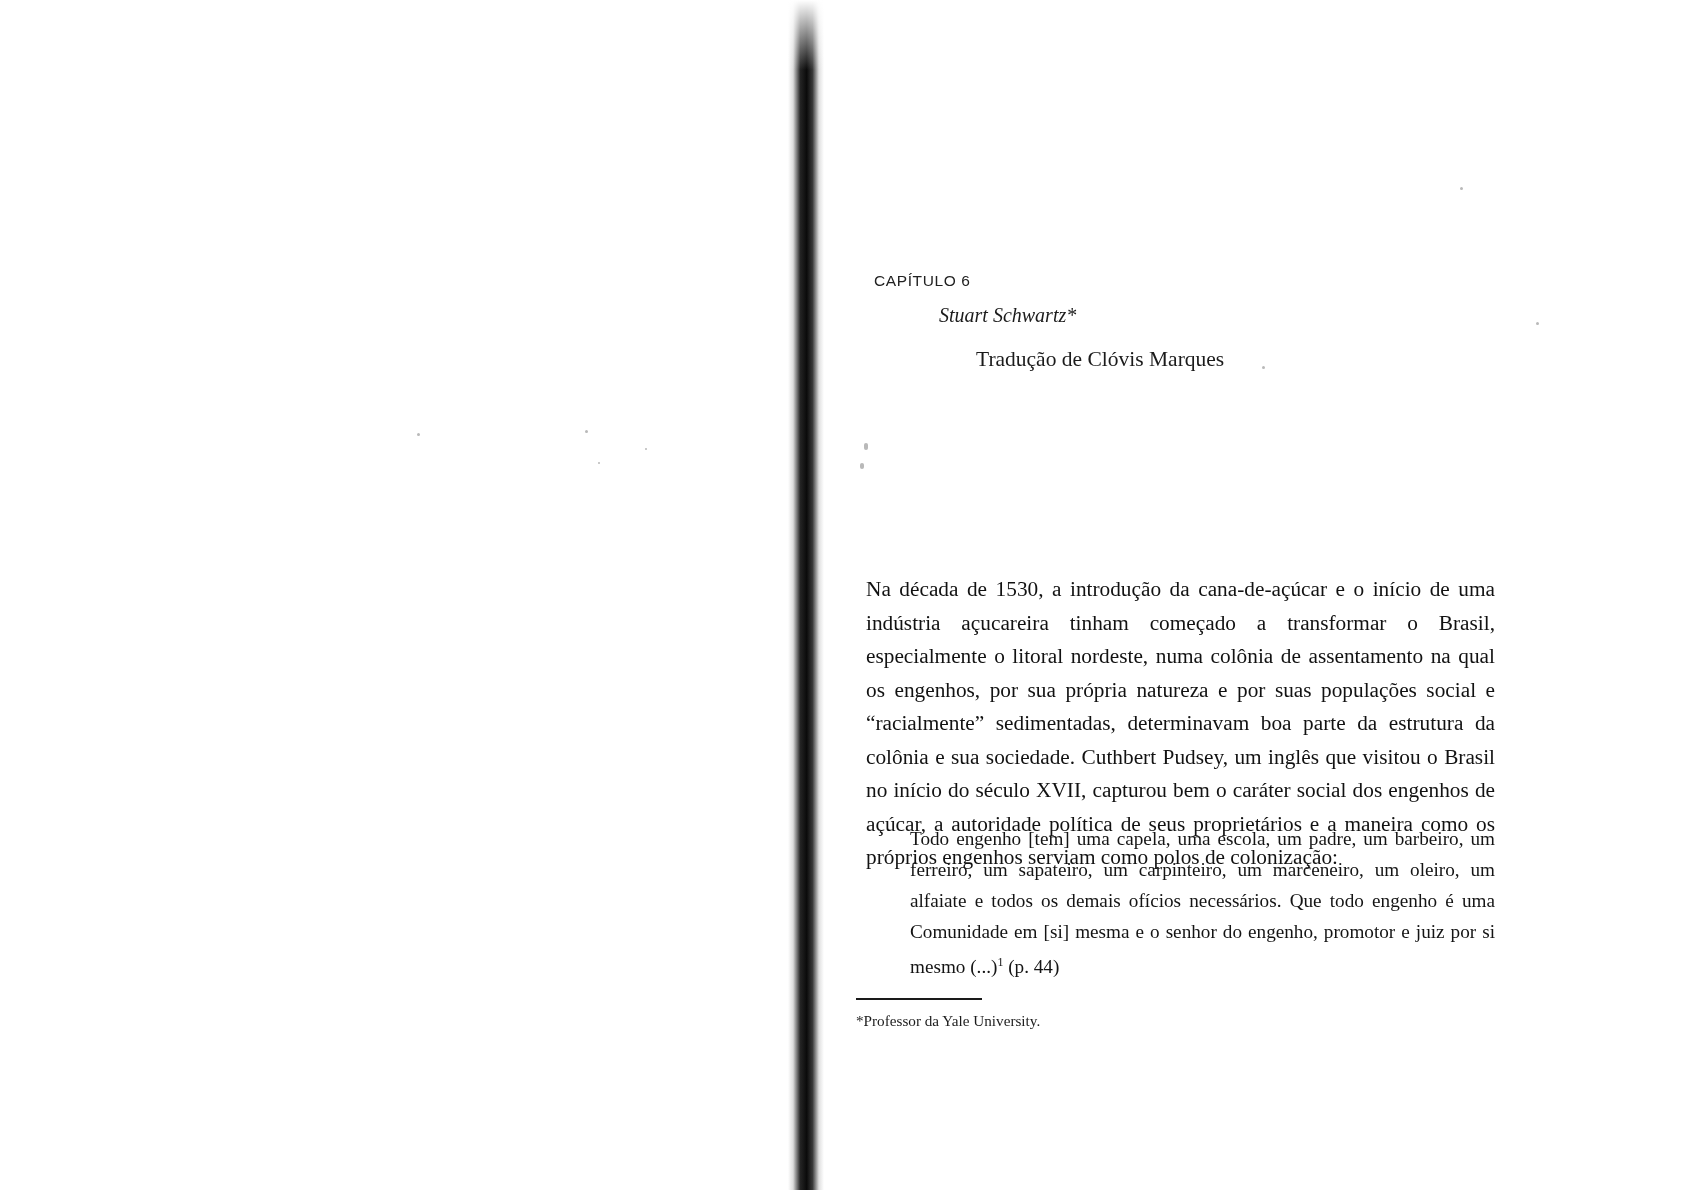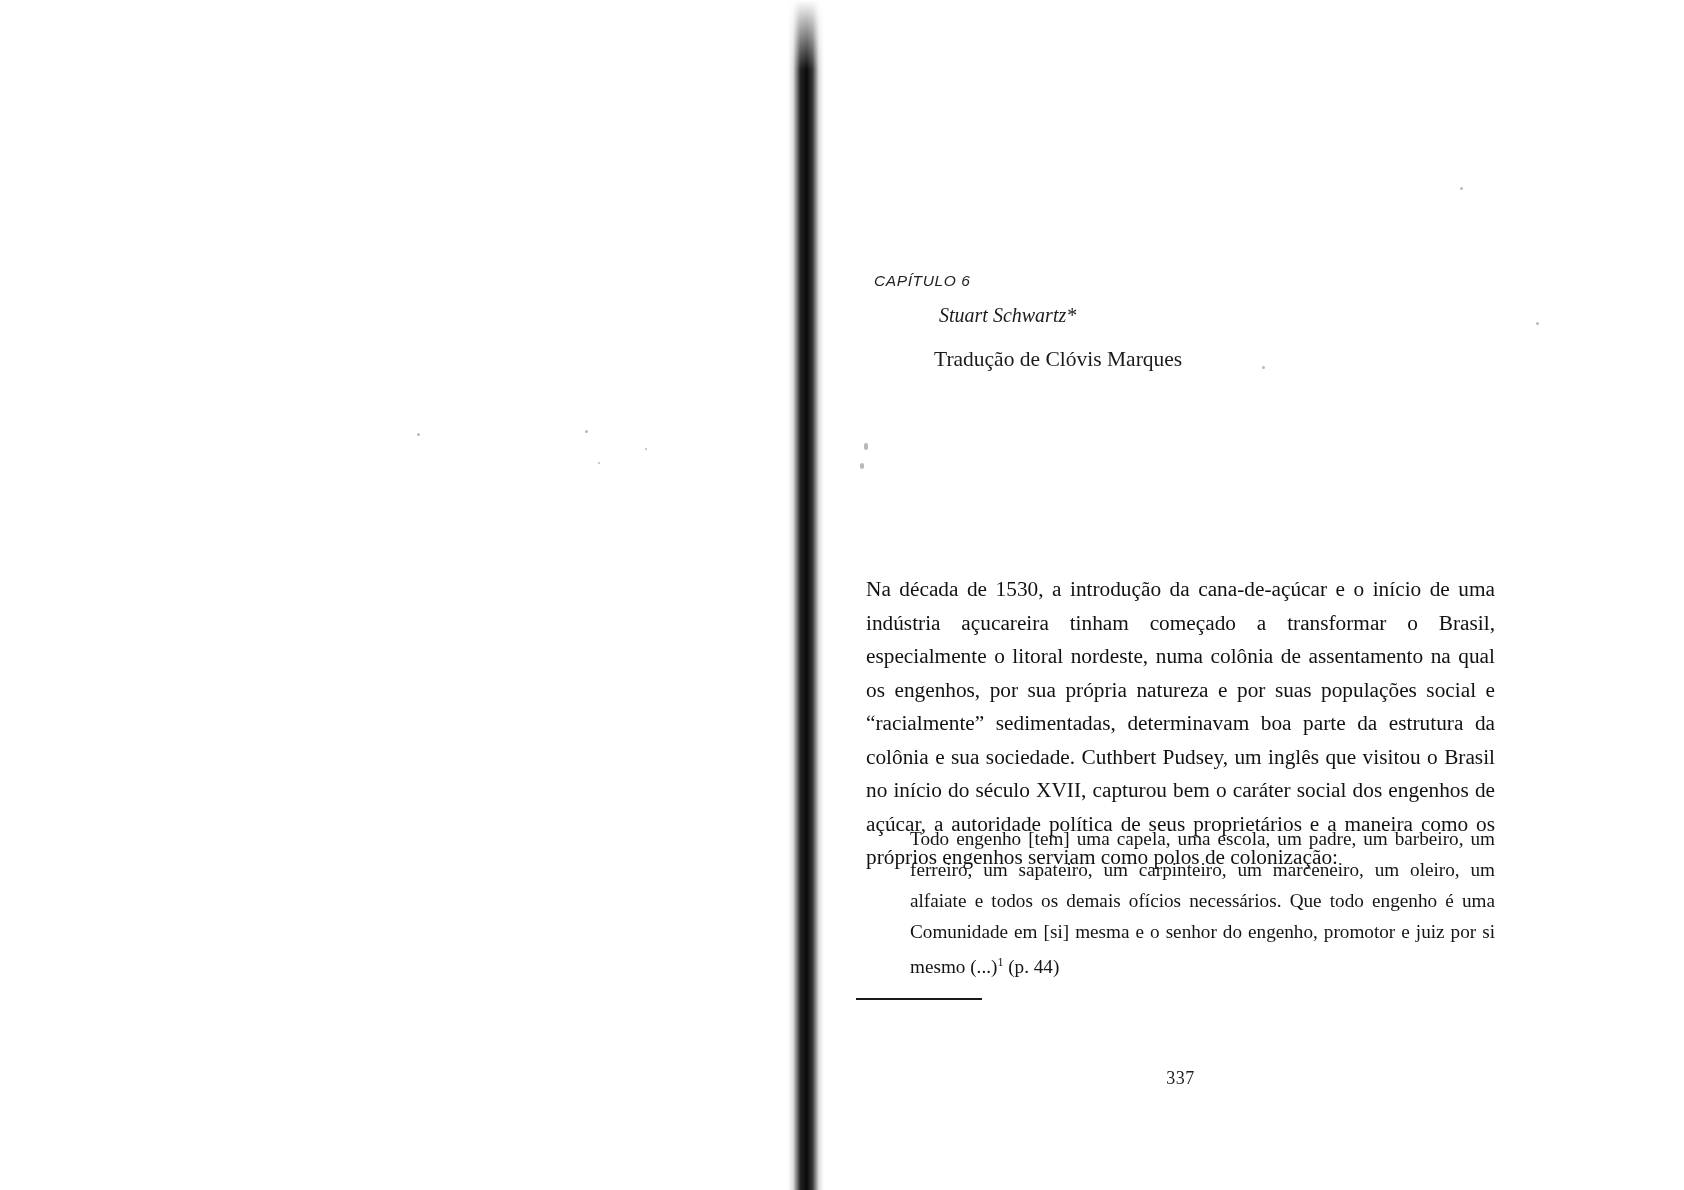--- a/index.html
+++ b/index.html
@@ -68,7 +68,6 @@
     align-items: flex-start;
     gap: 13px;
     white-space: nowrap;
-    font-style: italic;
   }
   .chapter-label {
     font-family: "Liberation Sans", sans-serif;

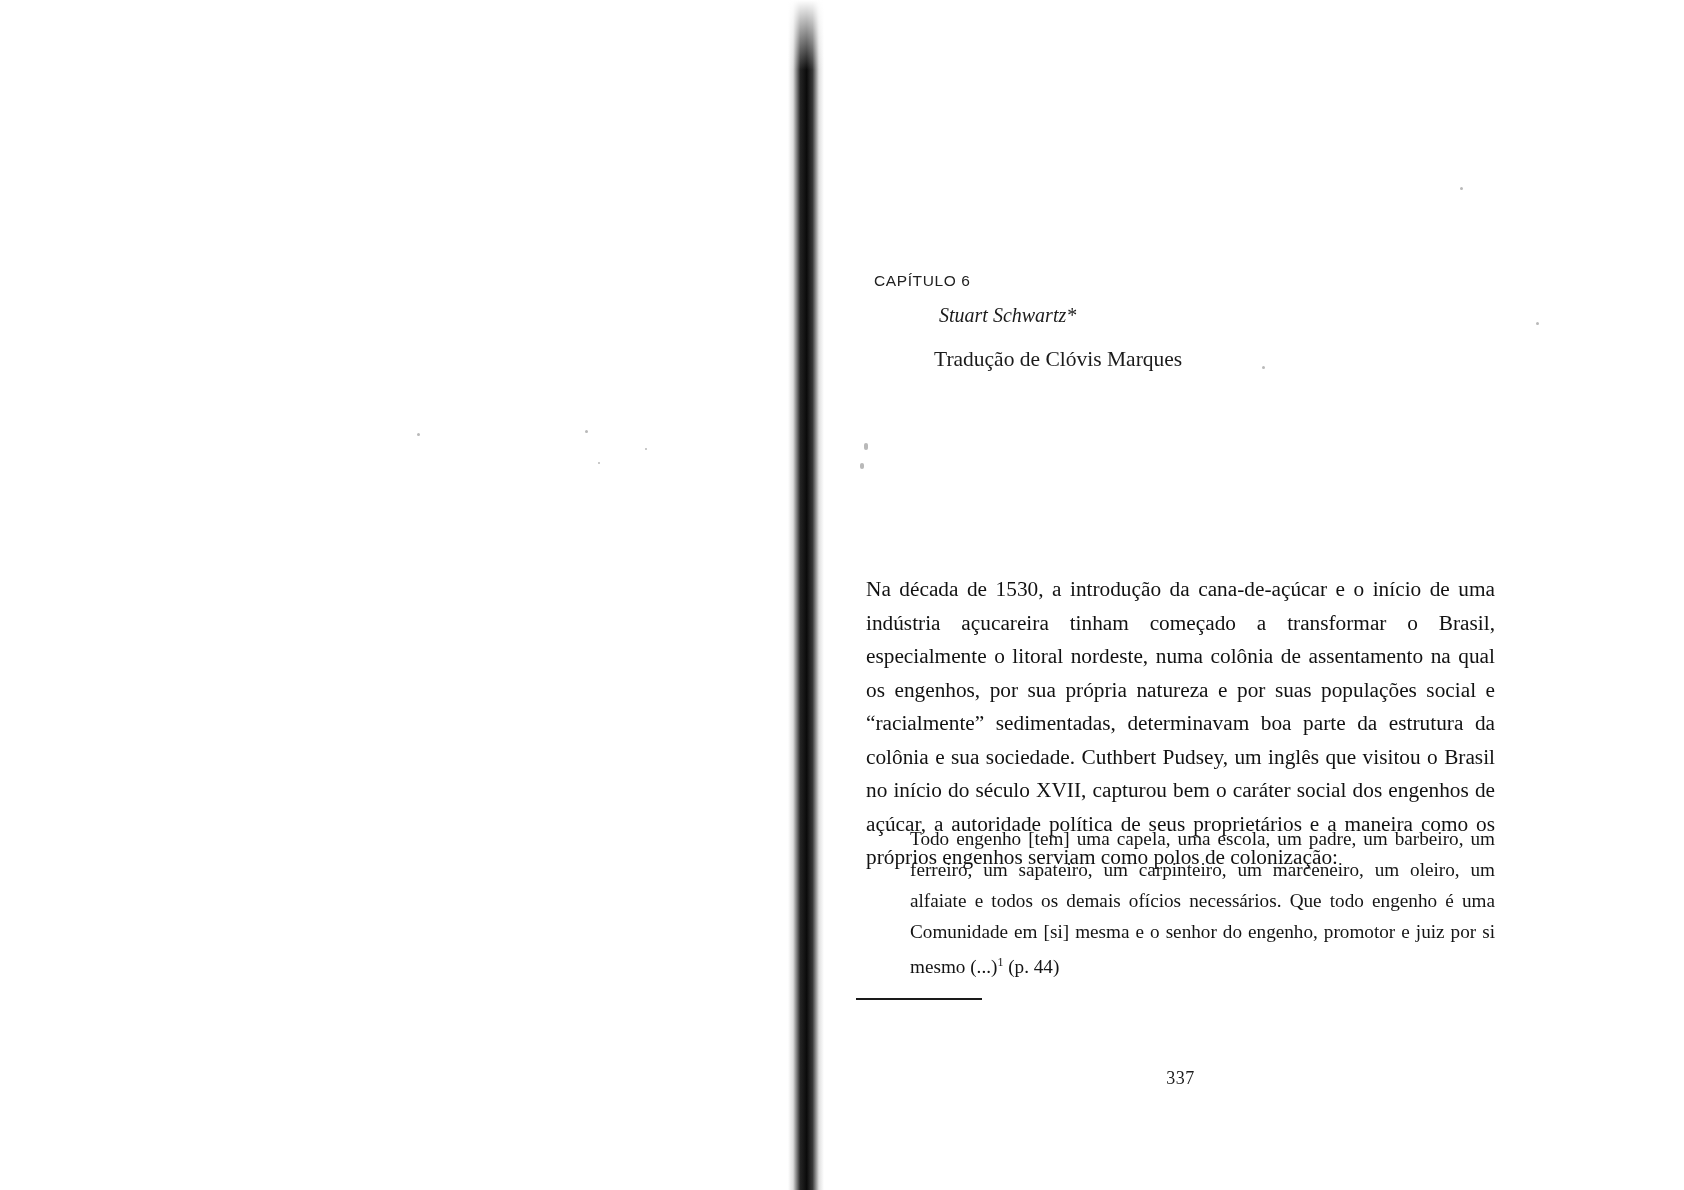--- a/index.html
+++ b/index.html
@@ -90,7 +90,7 @@
   }
   .translator {
     margin-top: 20px;
-    margin-left: 60px;
+    margin-left: 102px;
     font-size: 21.5px;
     color: #1b1b1b;
   }

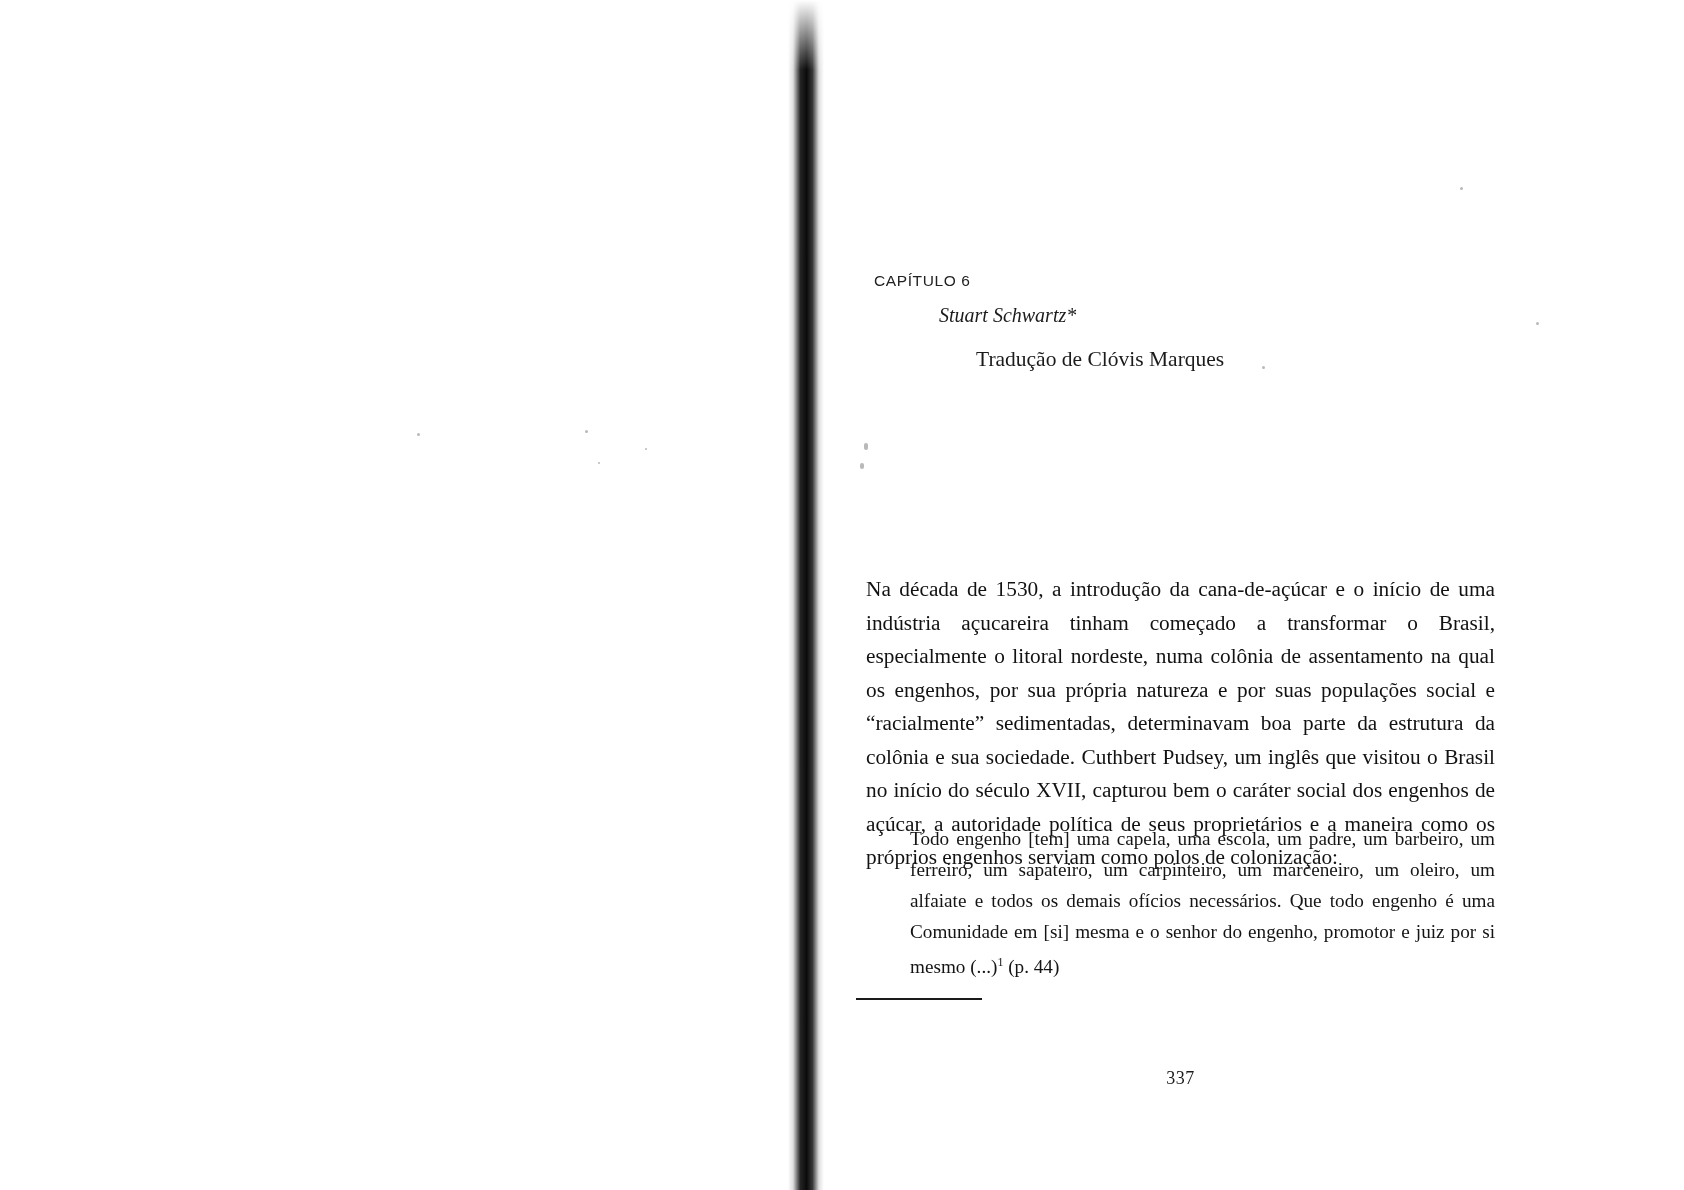--- a/index.html
+++ b/index.html
@@ -188,6 +188,7 @@
     </div>
 
     <div class="footnote-rule"></div>
+    <div class="footnote">*Professor da Yale University.</div>
 
     <div class="folio">337</div>
   </div>

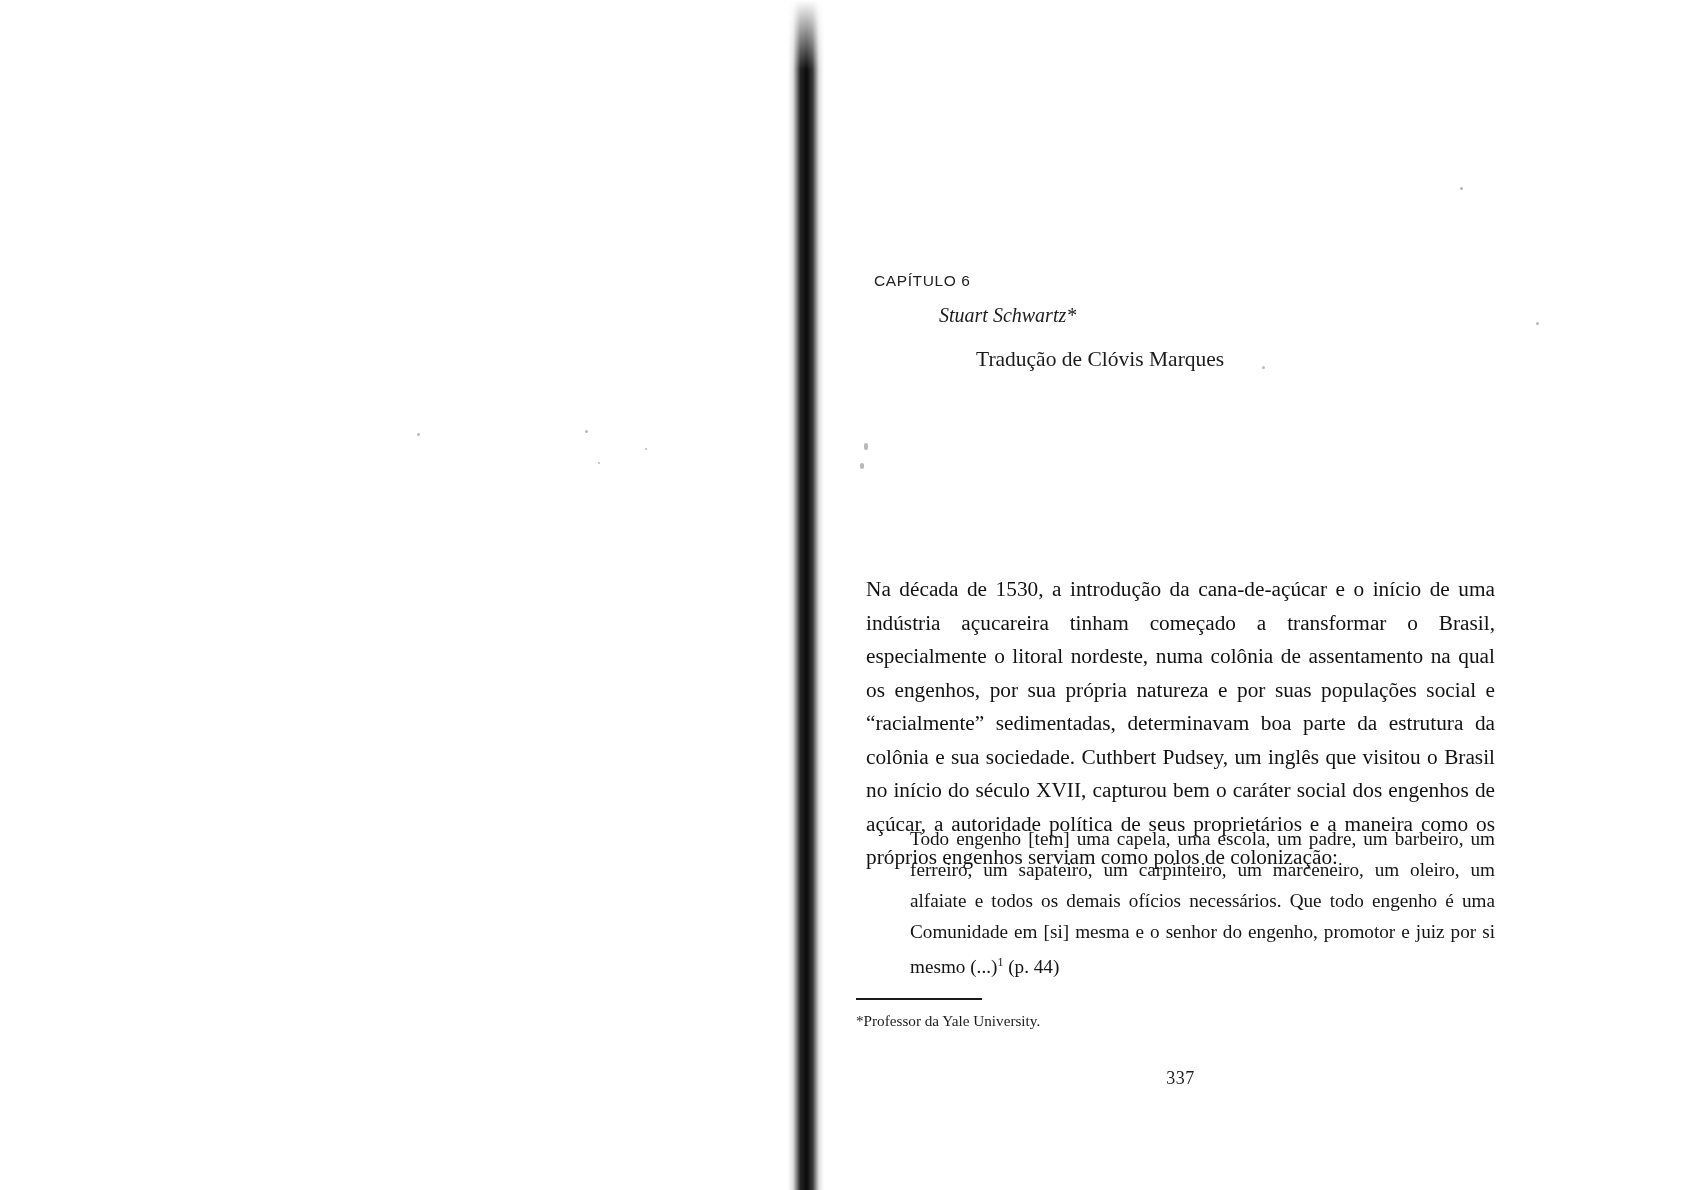--- a/index.html
+++ b/index.html
@@ -190,7 +190,6 @@
     <div class="footnote-rule"></div>
     <div class="footnote">*Professor da Yale University.</div>
 
-    <div class="folio">337</div>
   </div>
 </div>
 

